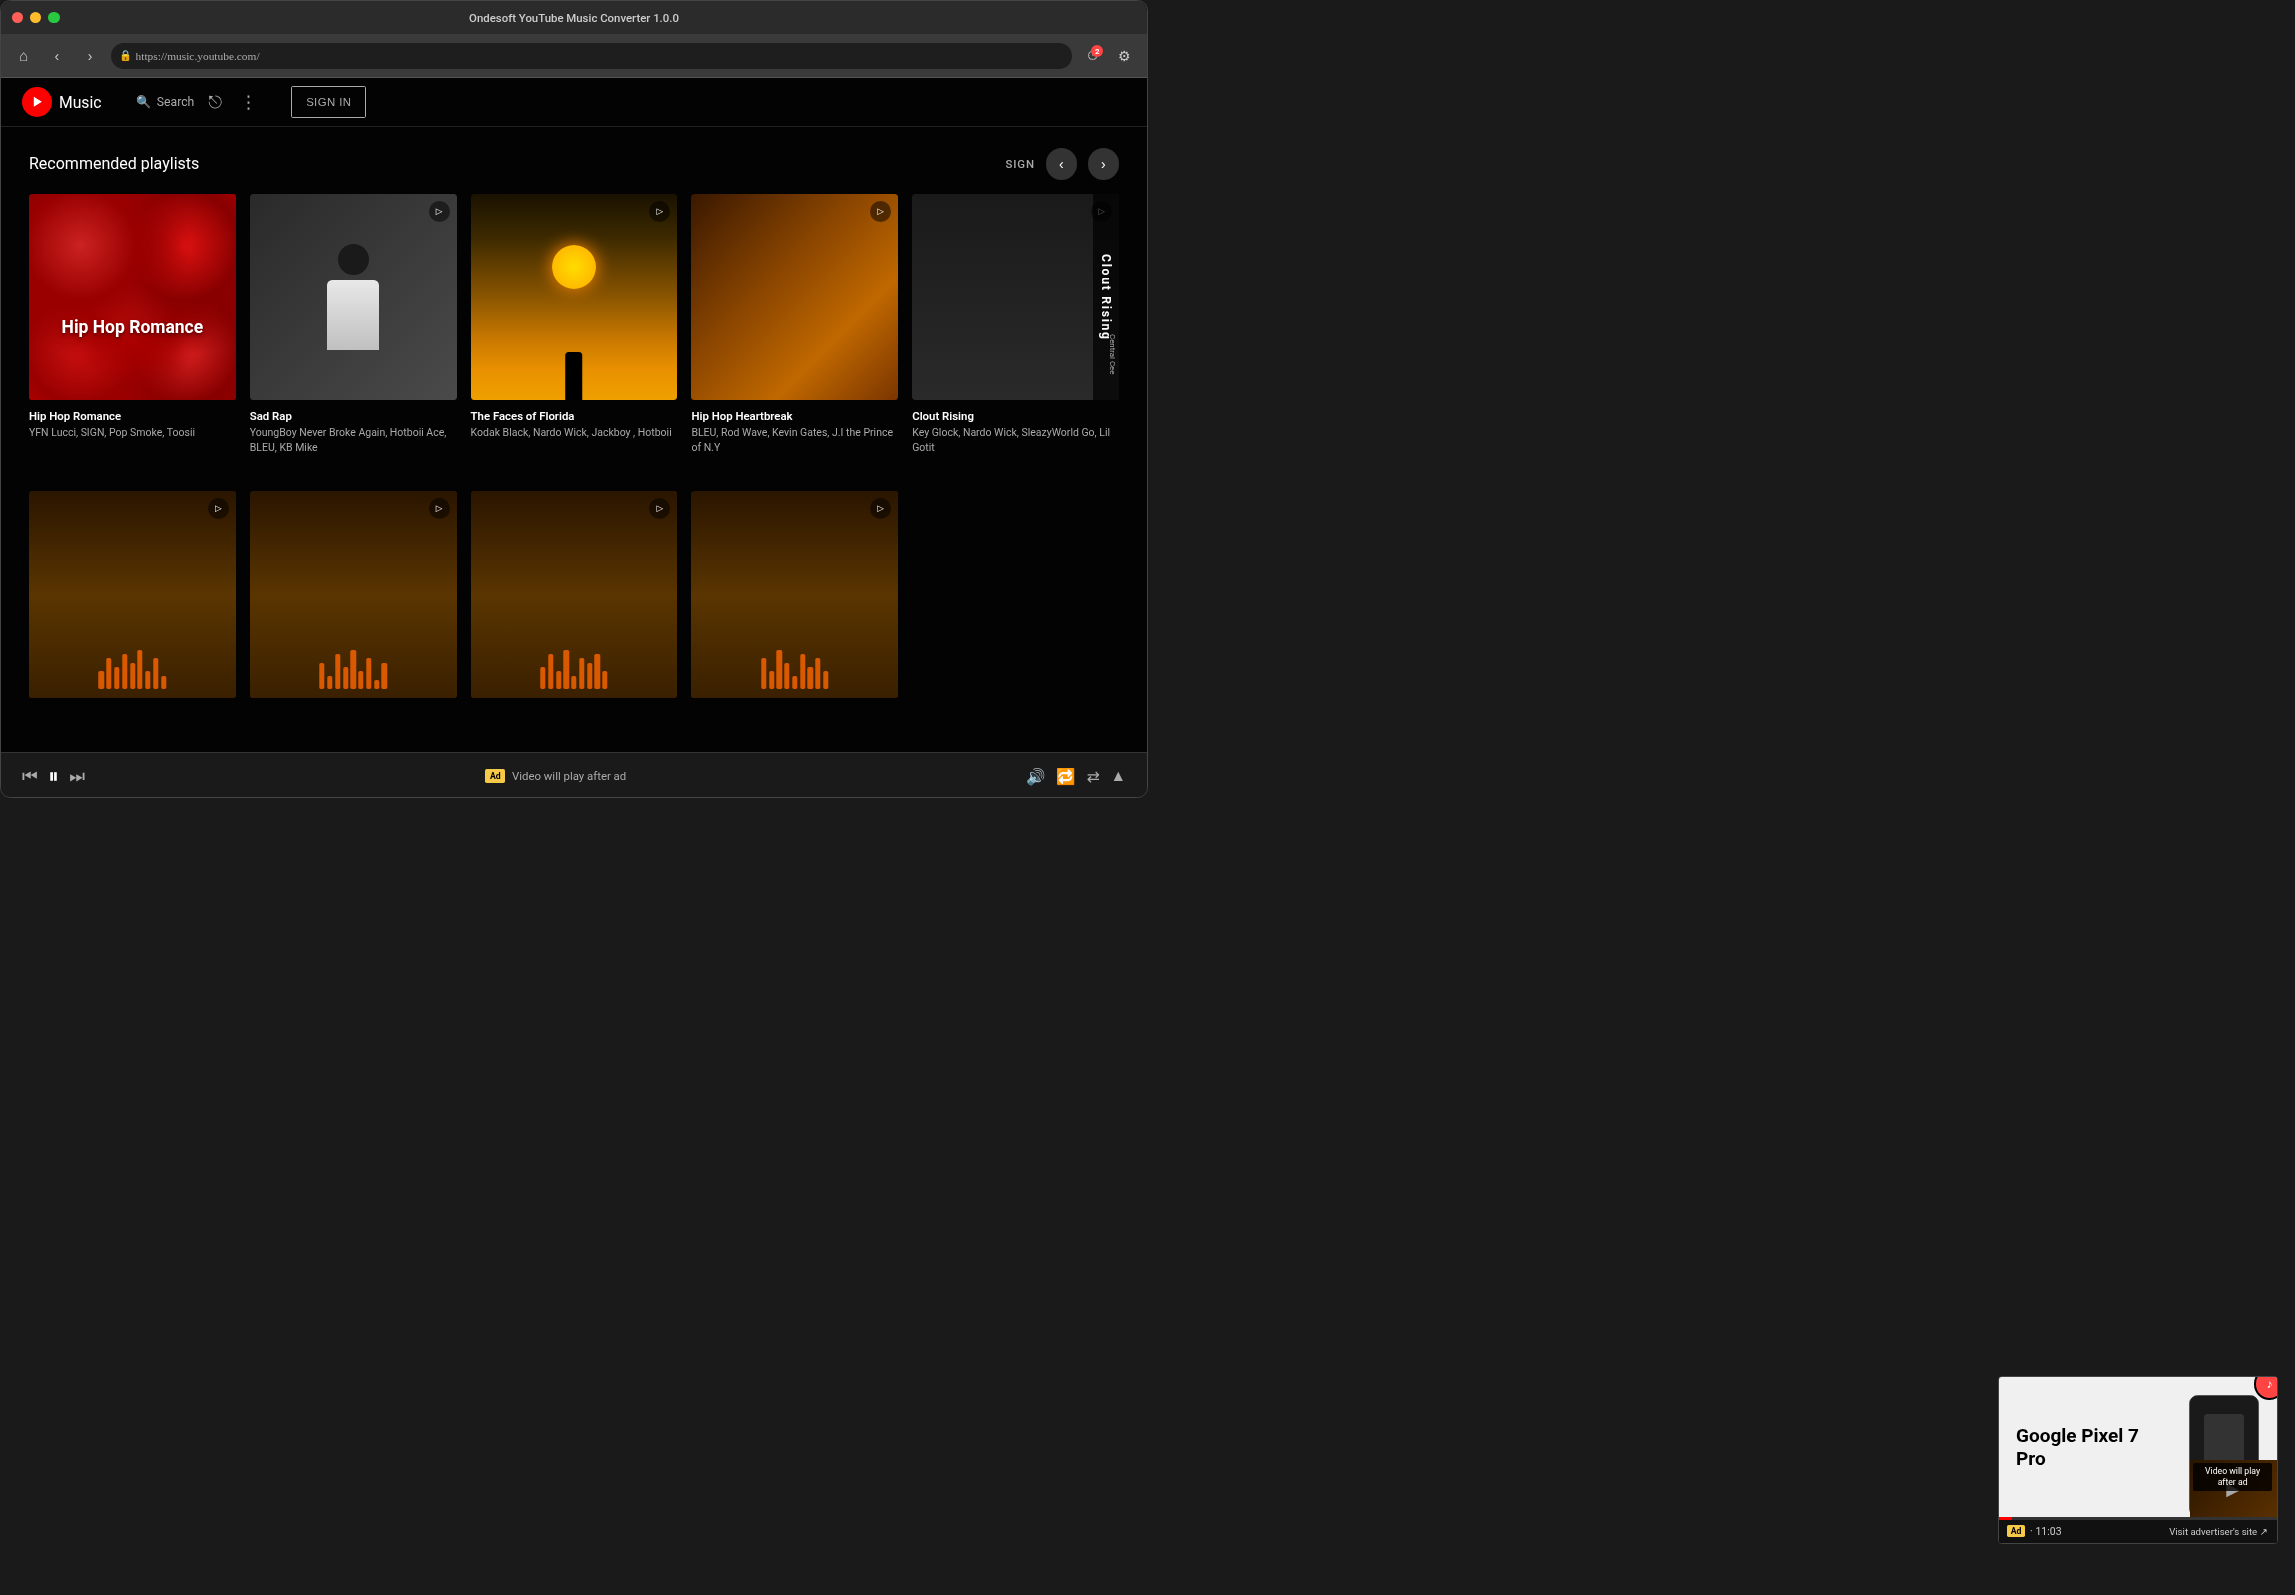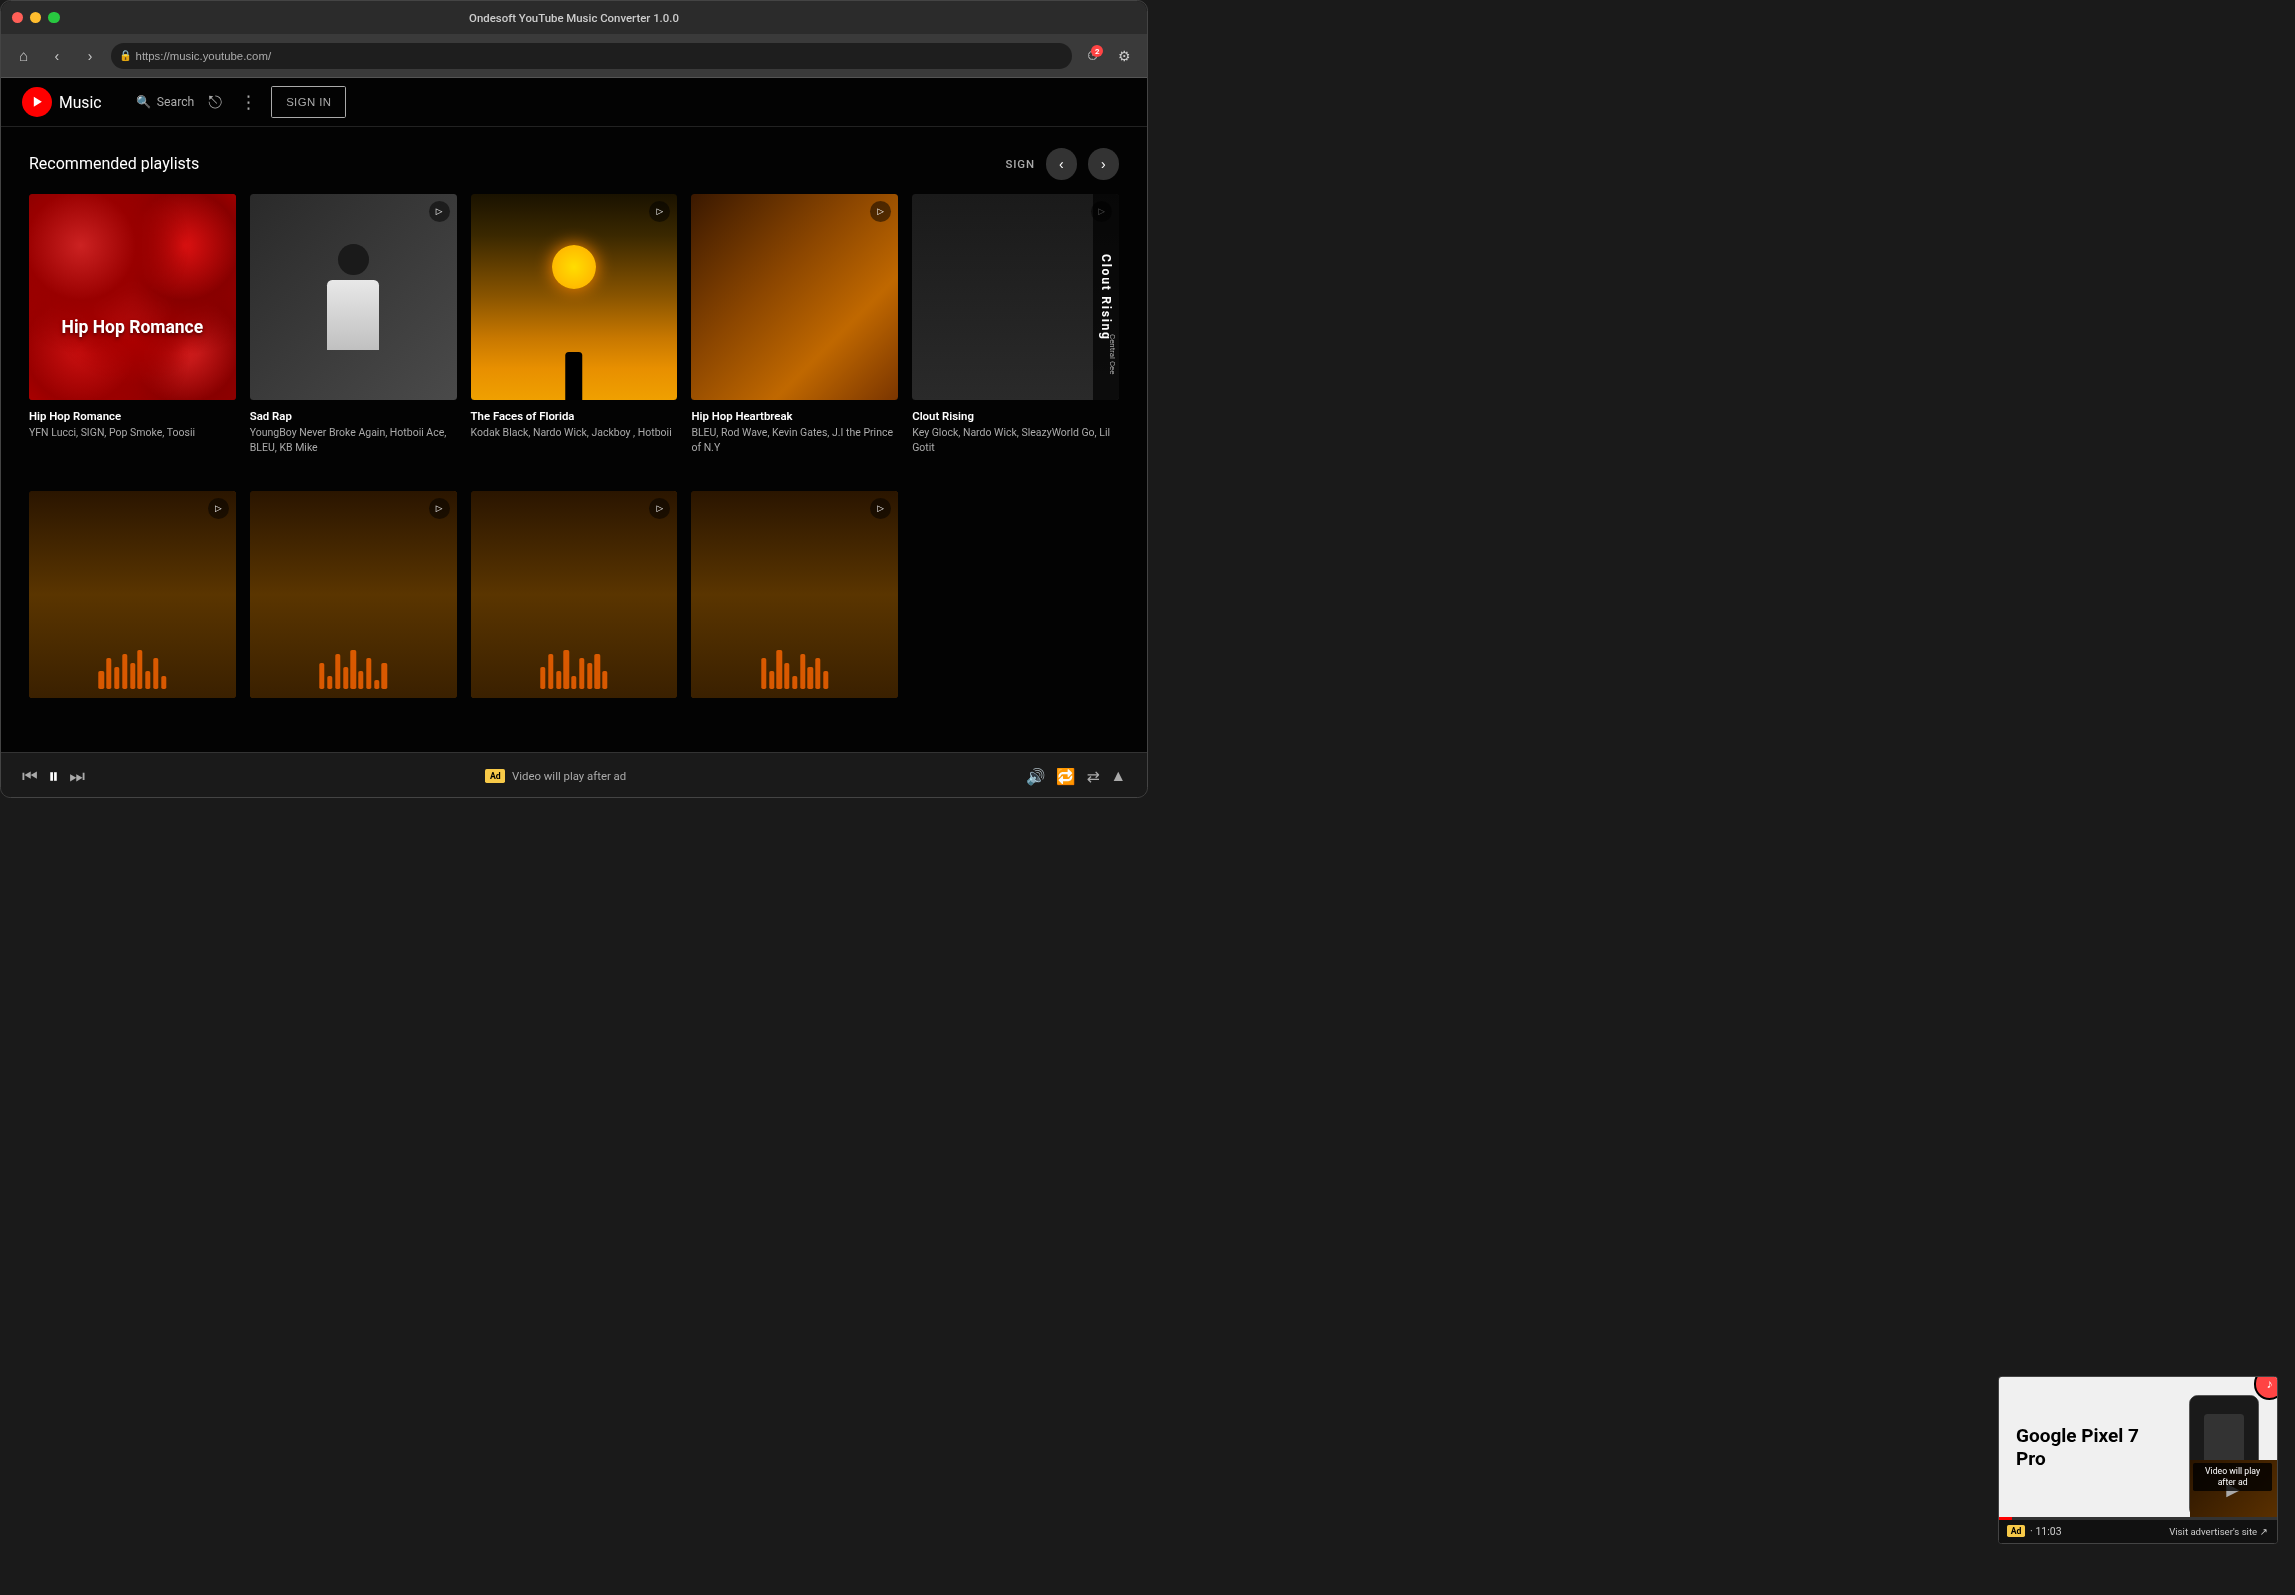--- a/index.html
+++ b/index.html
@@ -96,6 +96,7 @@
       font-size: 11.4px;
       padding: 0 10.5px 0 24.5px;
       outline: none;
+      font-family: Liberation Serif, serif;
     }
     .browser-right-icons {
       display: flex;

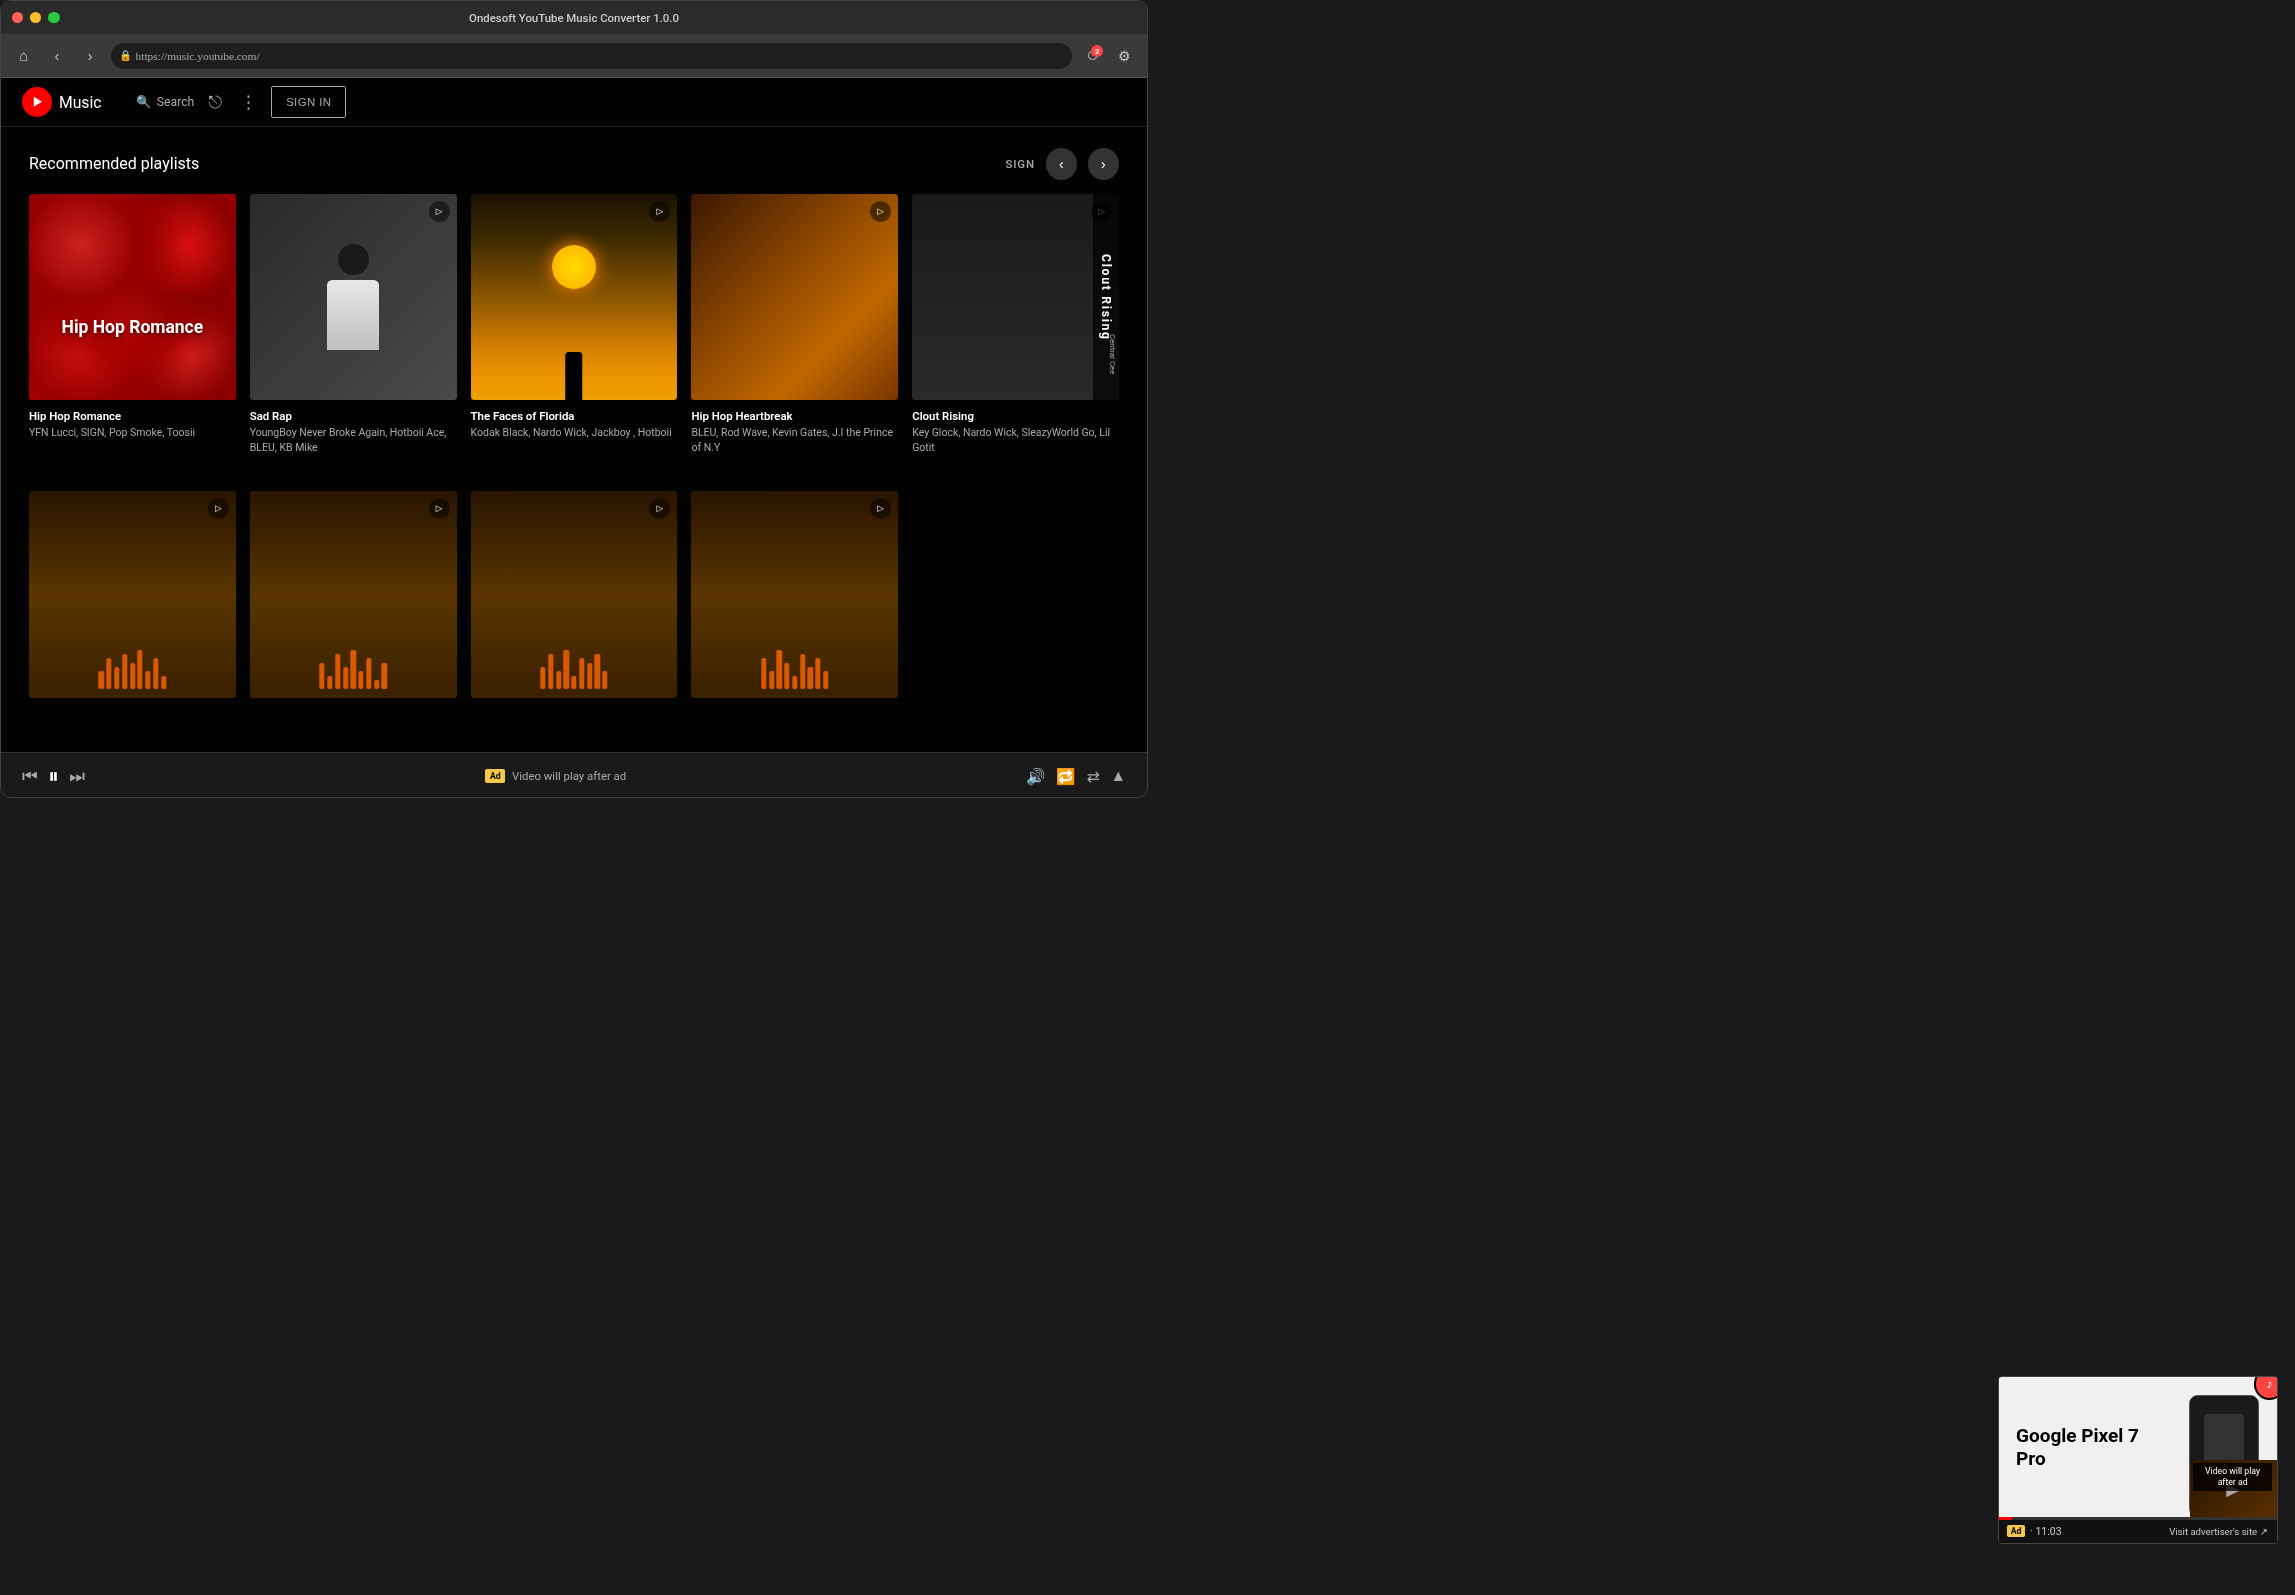--- a/index.html
+++ b/index.html
@@ -199,6 +199,7 @@
       font-weight: 500;
       cursor: pointer;
       letter-spacing: 0.4px;
+      margin-left: 20px;
     }
 
     

